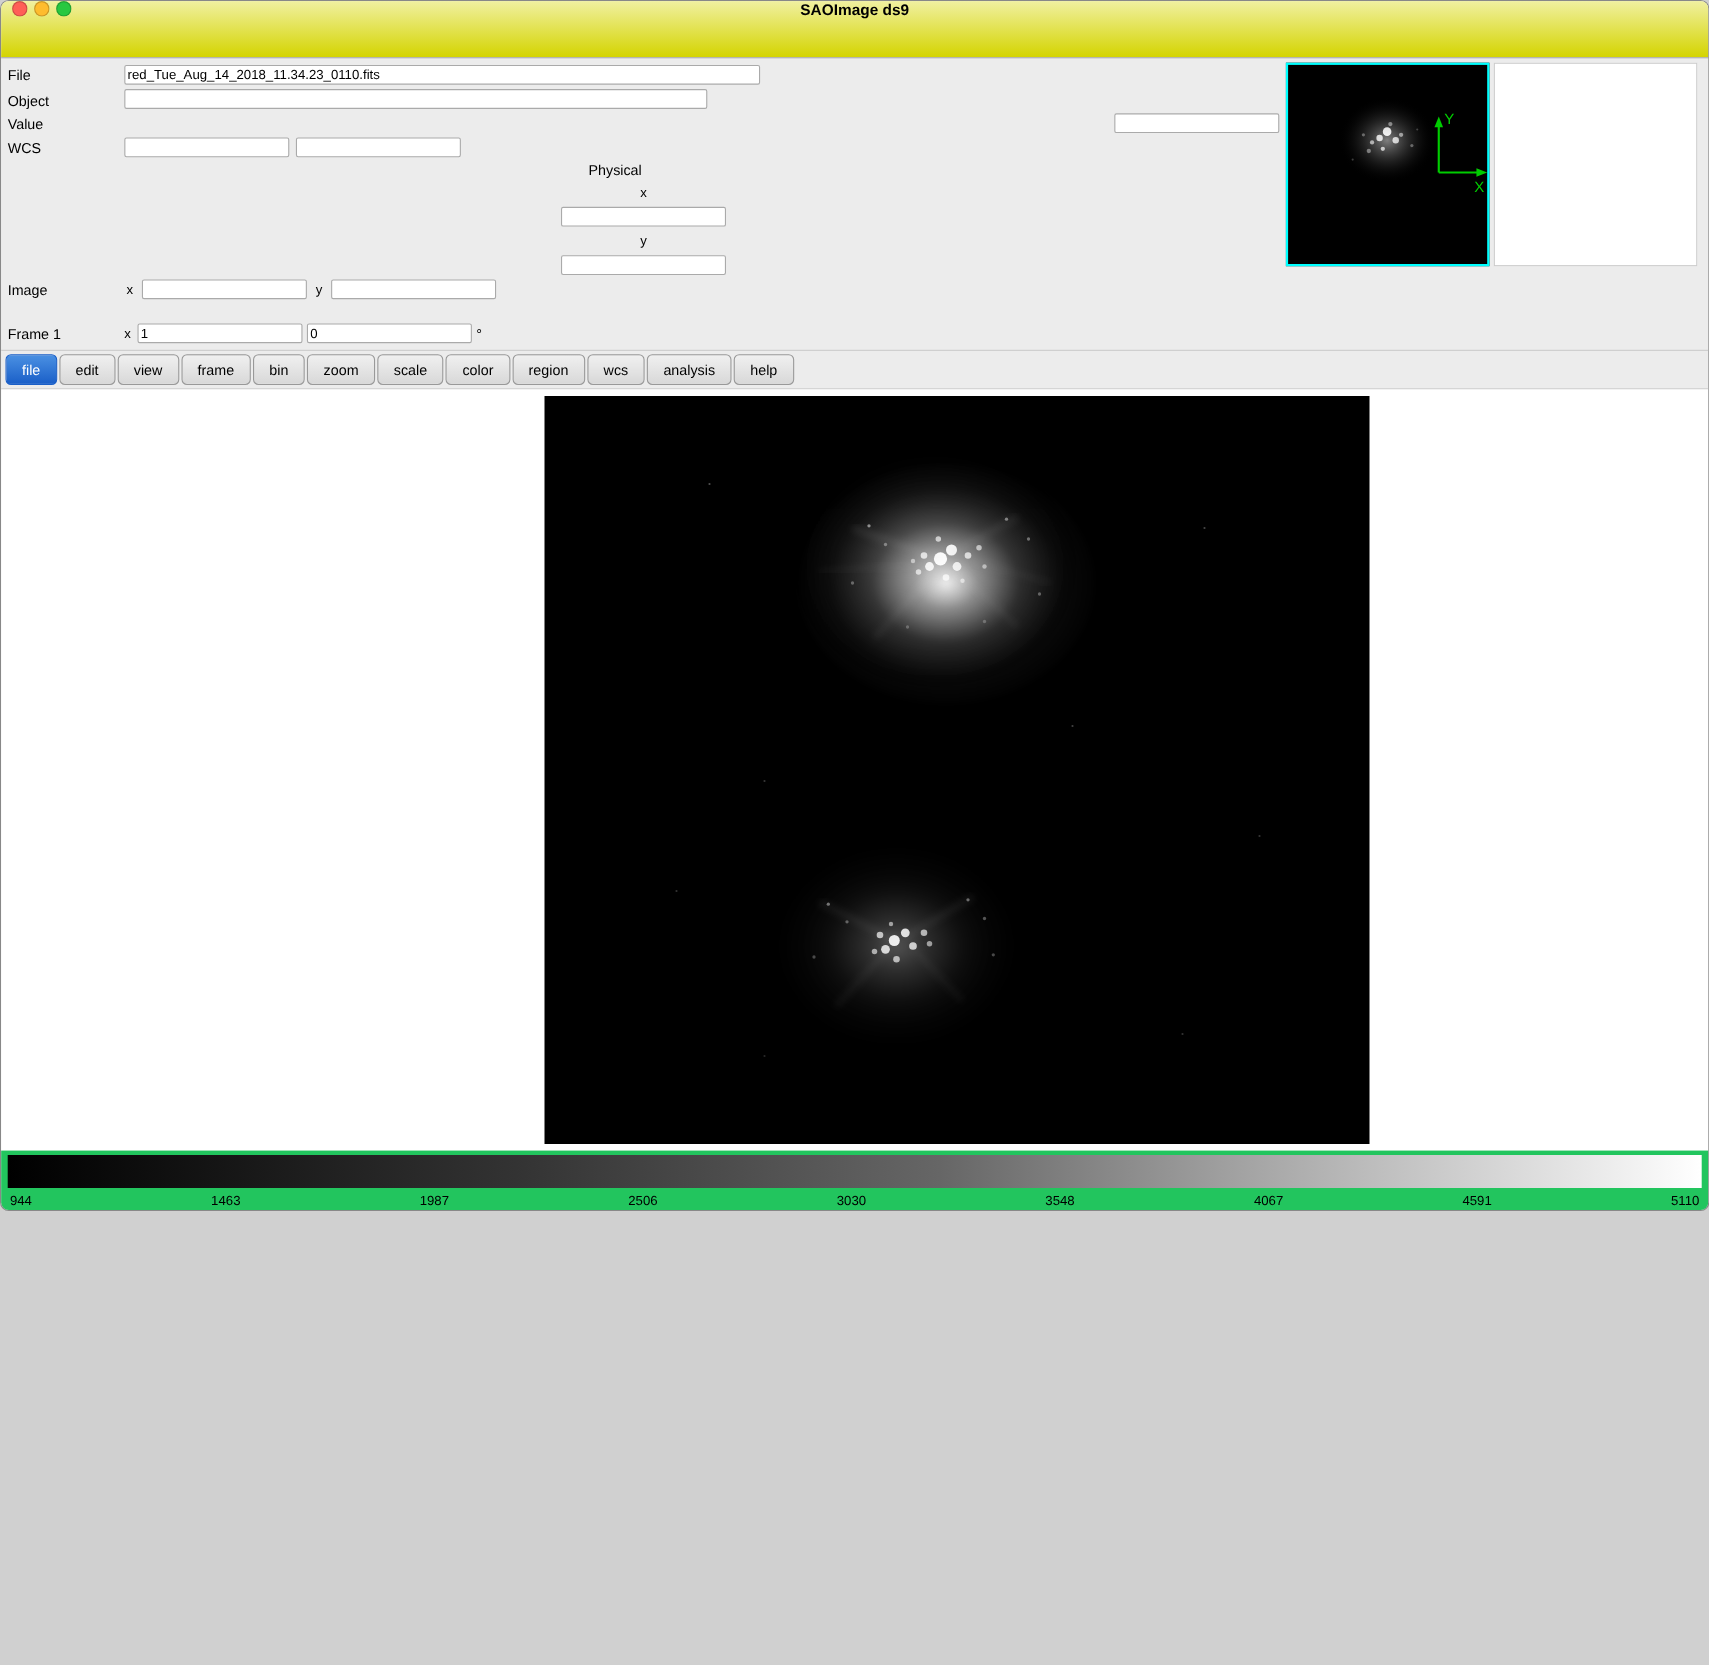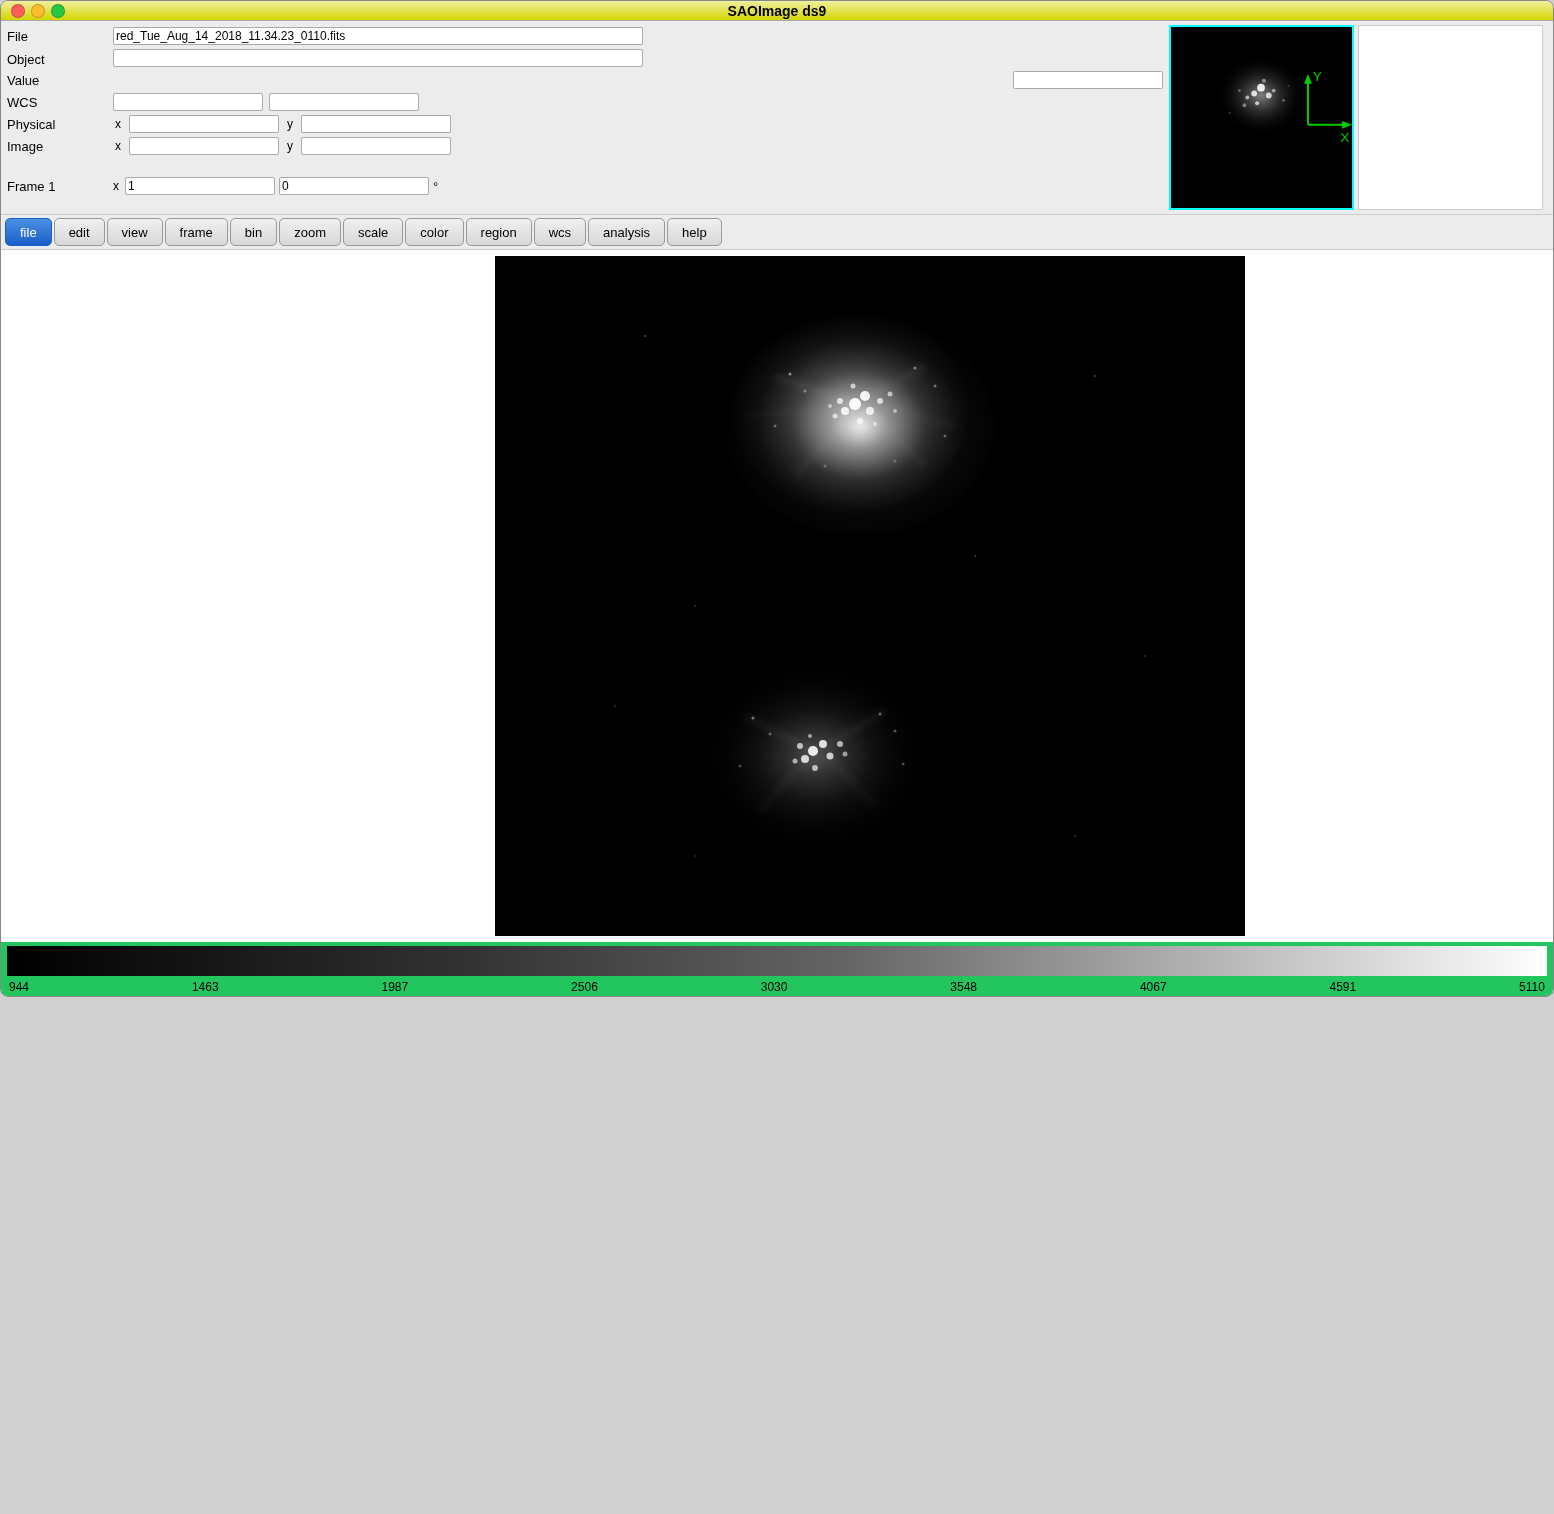--- a/index.html
+++ b/index.html
@@ -19,9 +19,9 @@
     }
     .titlebar {
       background: linear-gradient(to bottom, #f0f0a0, #d4d400);
-      height: 20px;
-      display: flex;
-      align-items: center;
+      height: 52px;
+      display: flex;
+      align-items: flex-start;
       justify-content: center;
       position: relative;
       border-bottom: 1px solid #aaa;

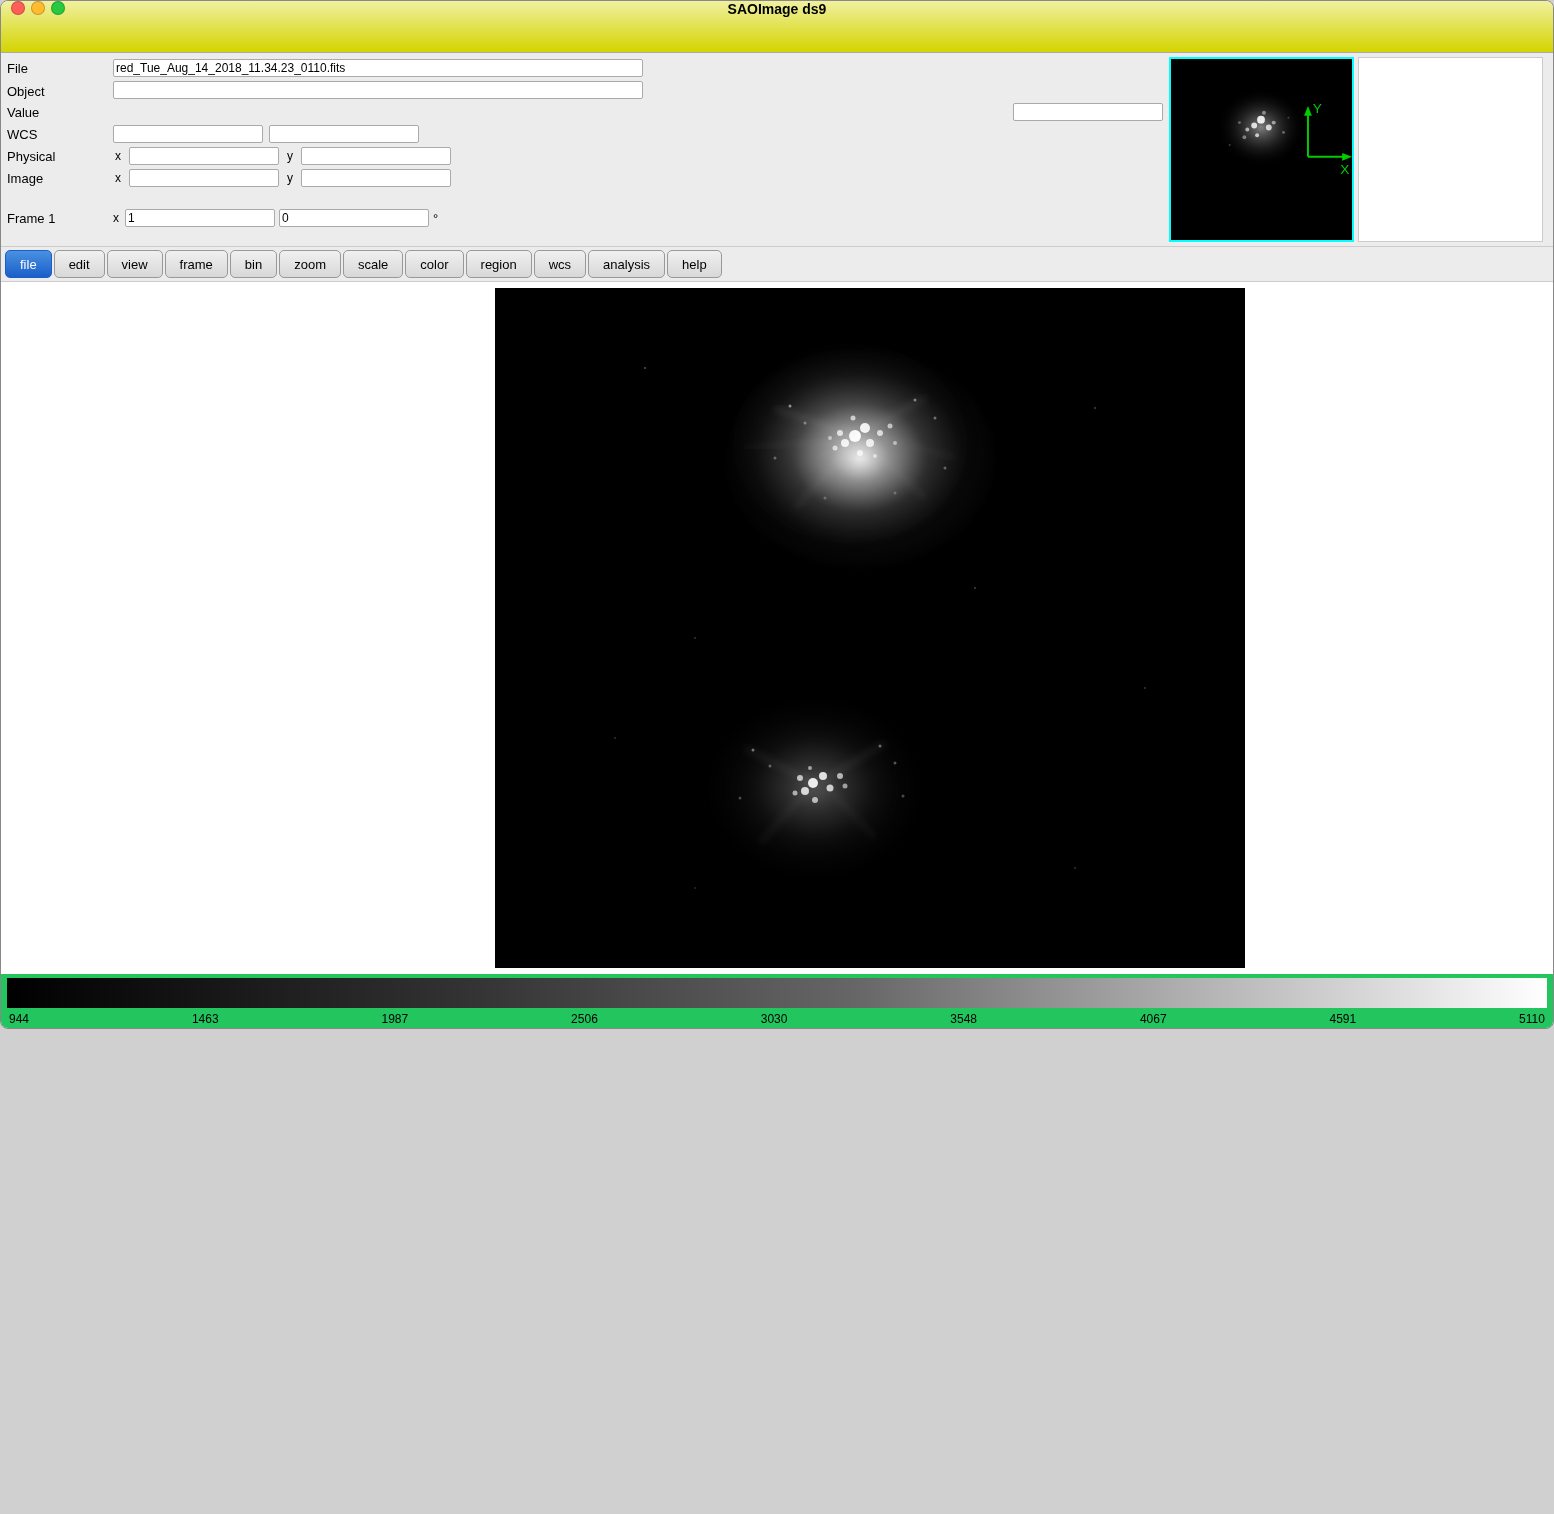--- a/index.html
+++ b/index.html
@@ -55,7 +55,7 @@
       font-size: 12px;
       padding: 0 2px;
     }
-    .file-input { width: 530px; }
+    .file-input { width: 578px; }
     .object-input { width: 530px; }
     .value-input { width: 150px; }
     .wcs-input1 { width: 150px; }

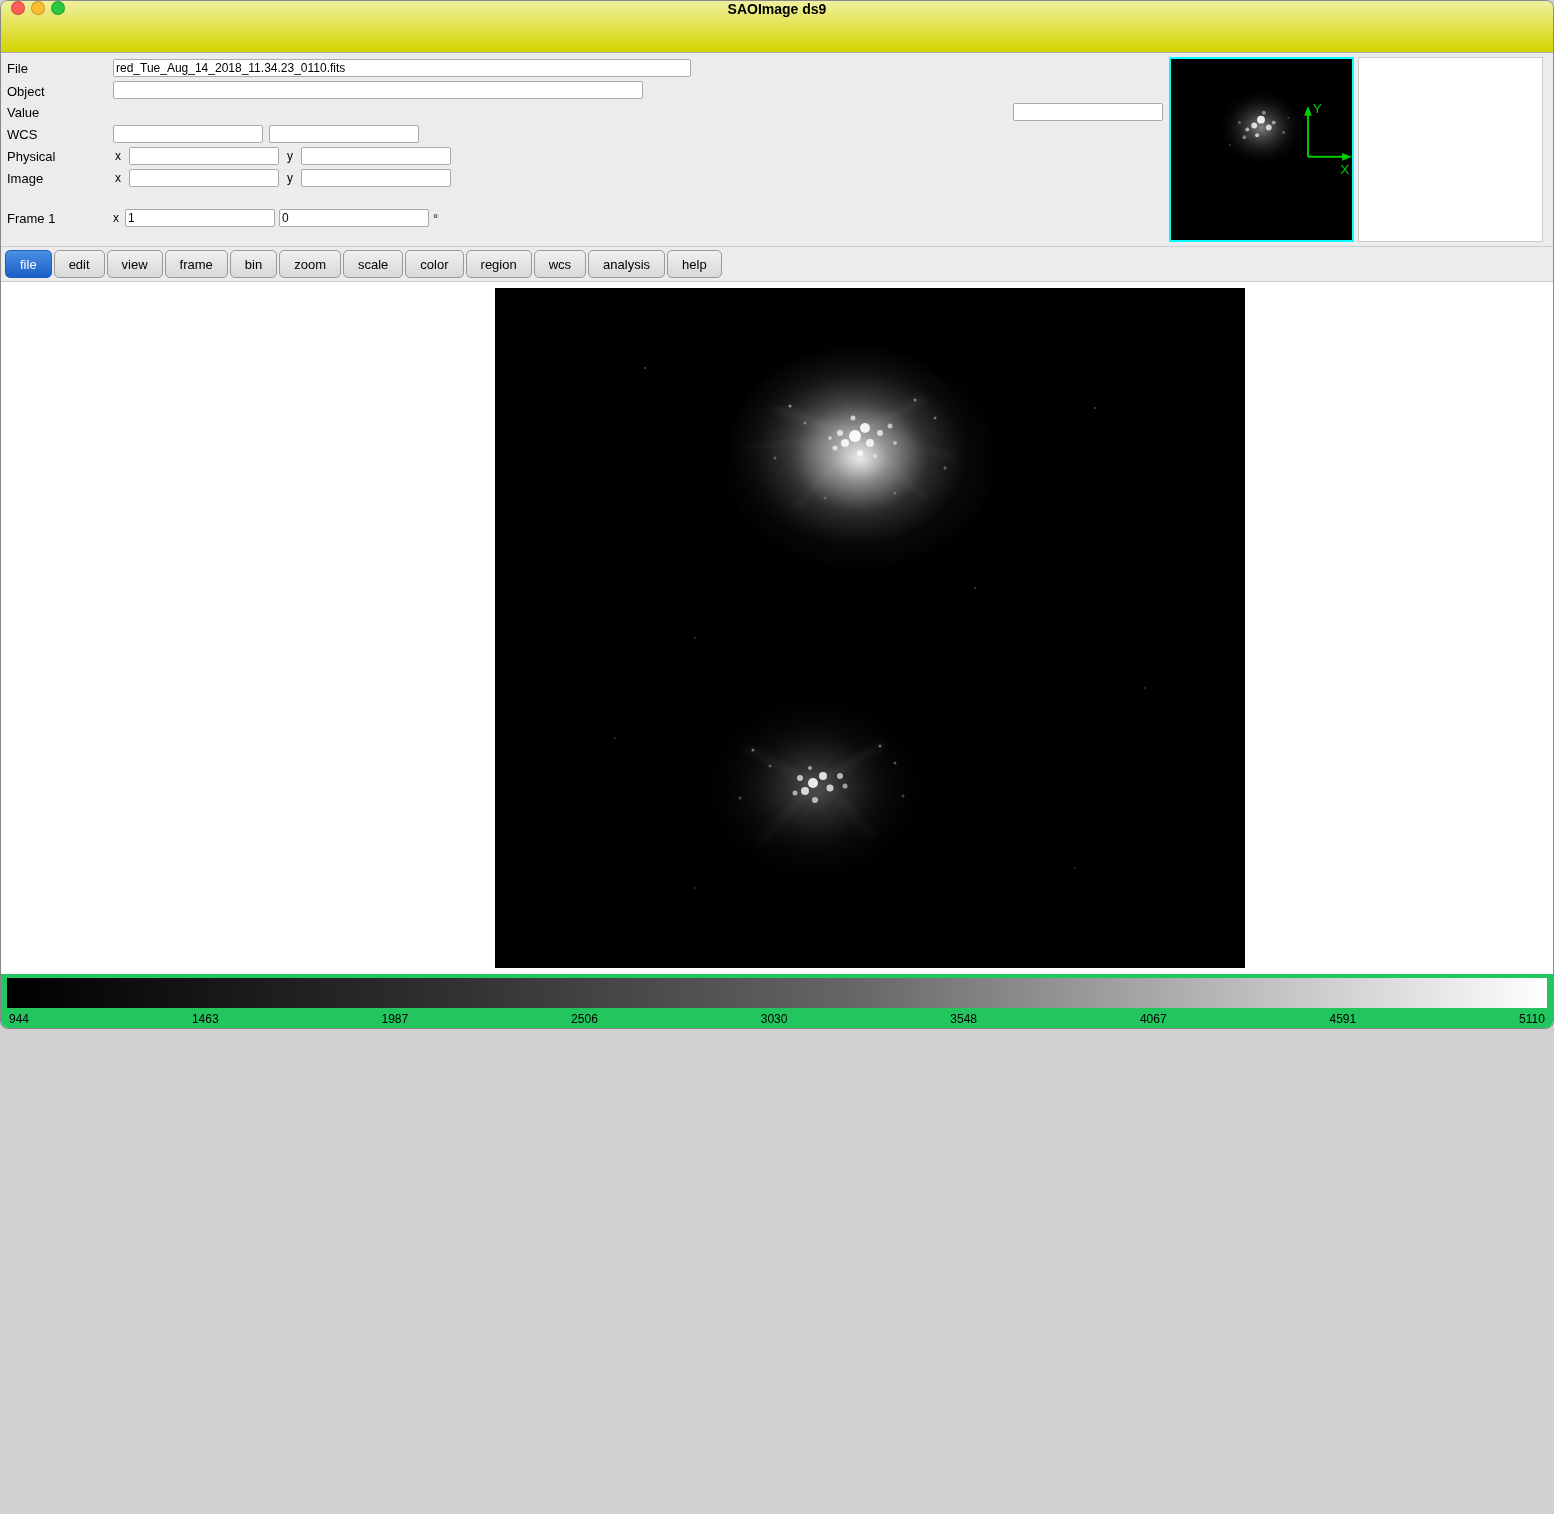--- a/index.html
+++ b/index.html
@@ -231,7 +231,7 @@
         <input class="info-input wcs-input2" type="text" style="">
       </div>
 
-      <div style="display:flex;align-items:center;padding:2px 6px;gap:6px;">
+      <div style="display:flex;align-items:center;padding:2px 6px;gap:6px;flex-direction:column;">
         <span style="width:100px;font-size:13px;">Physical</span>
         <span class="coord-label">x</span>
         <input class="info-input coord-input" type="text" style="">

